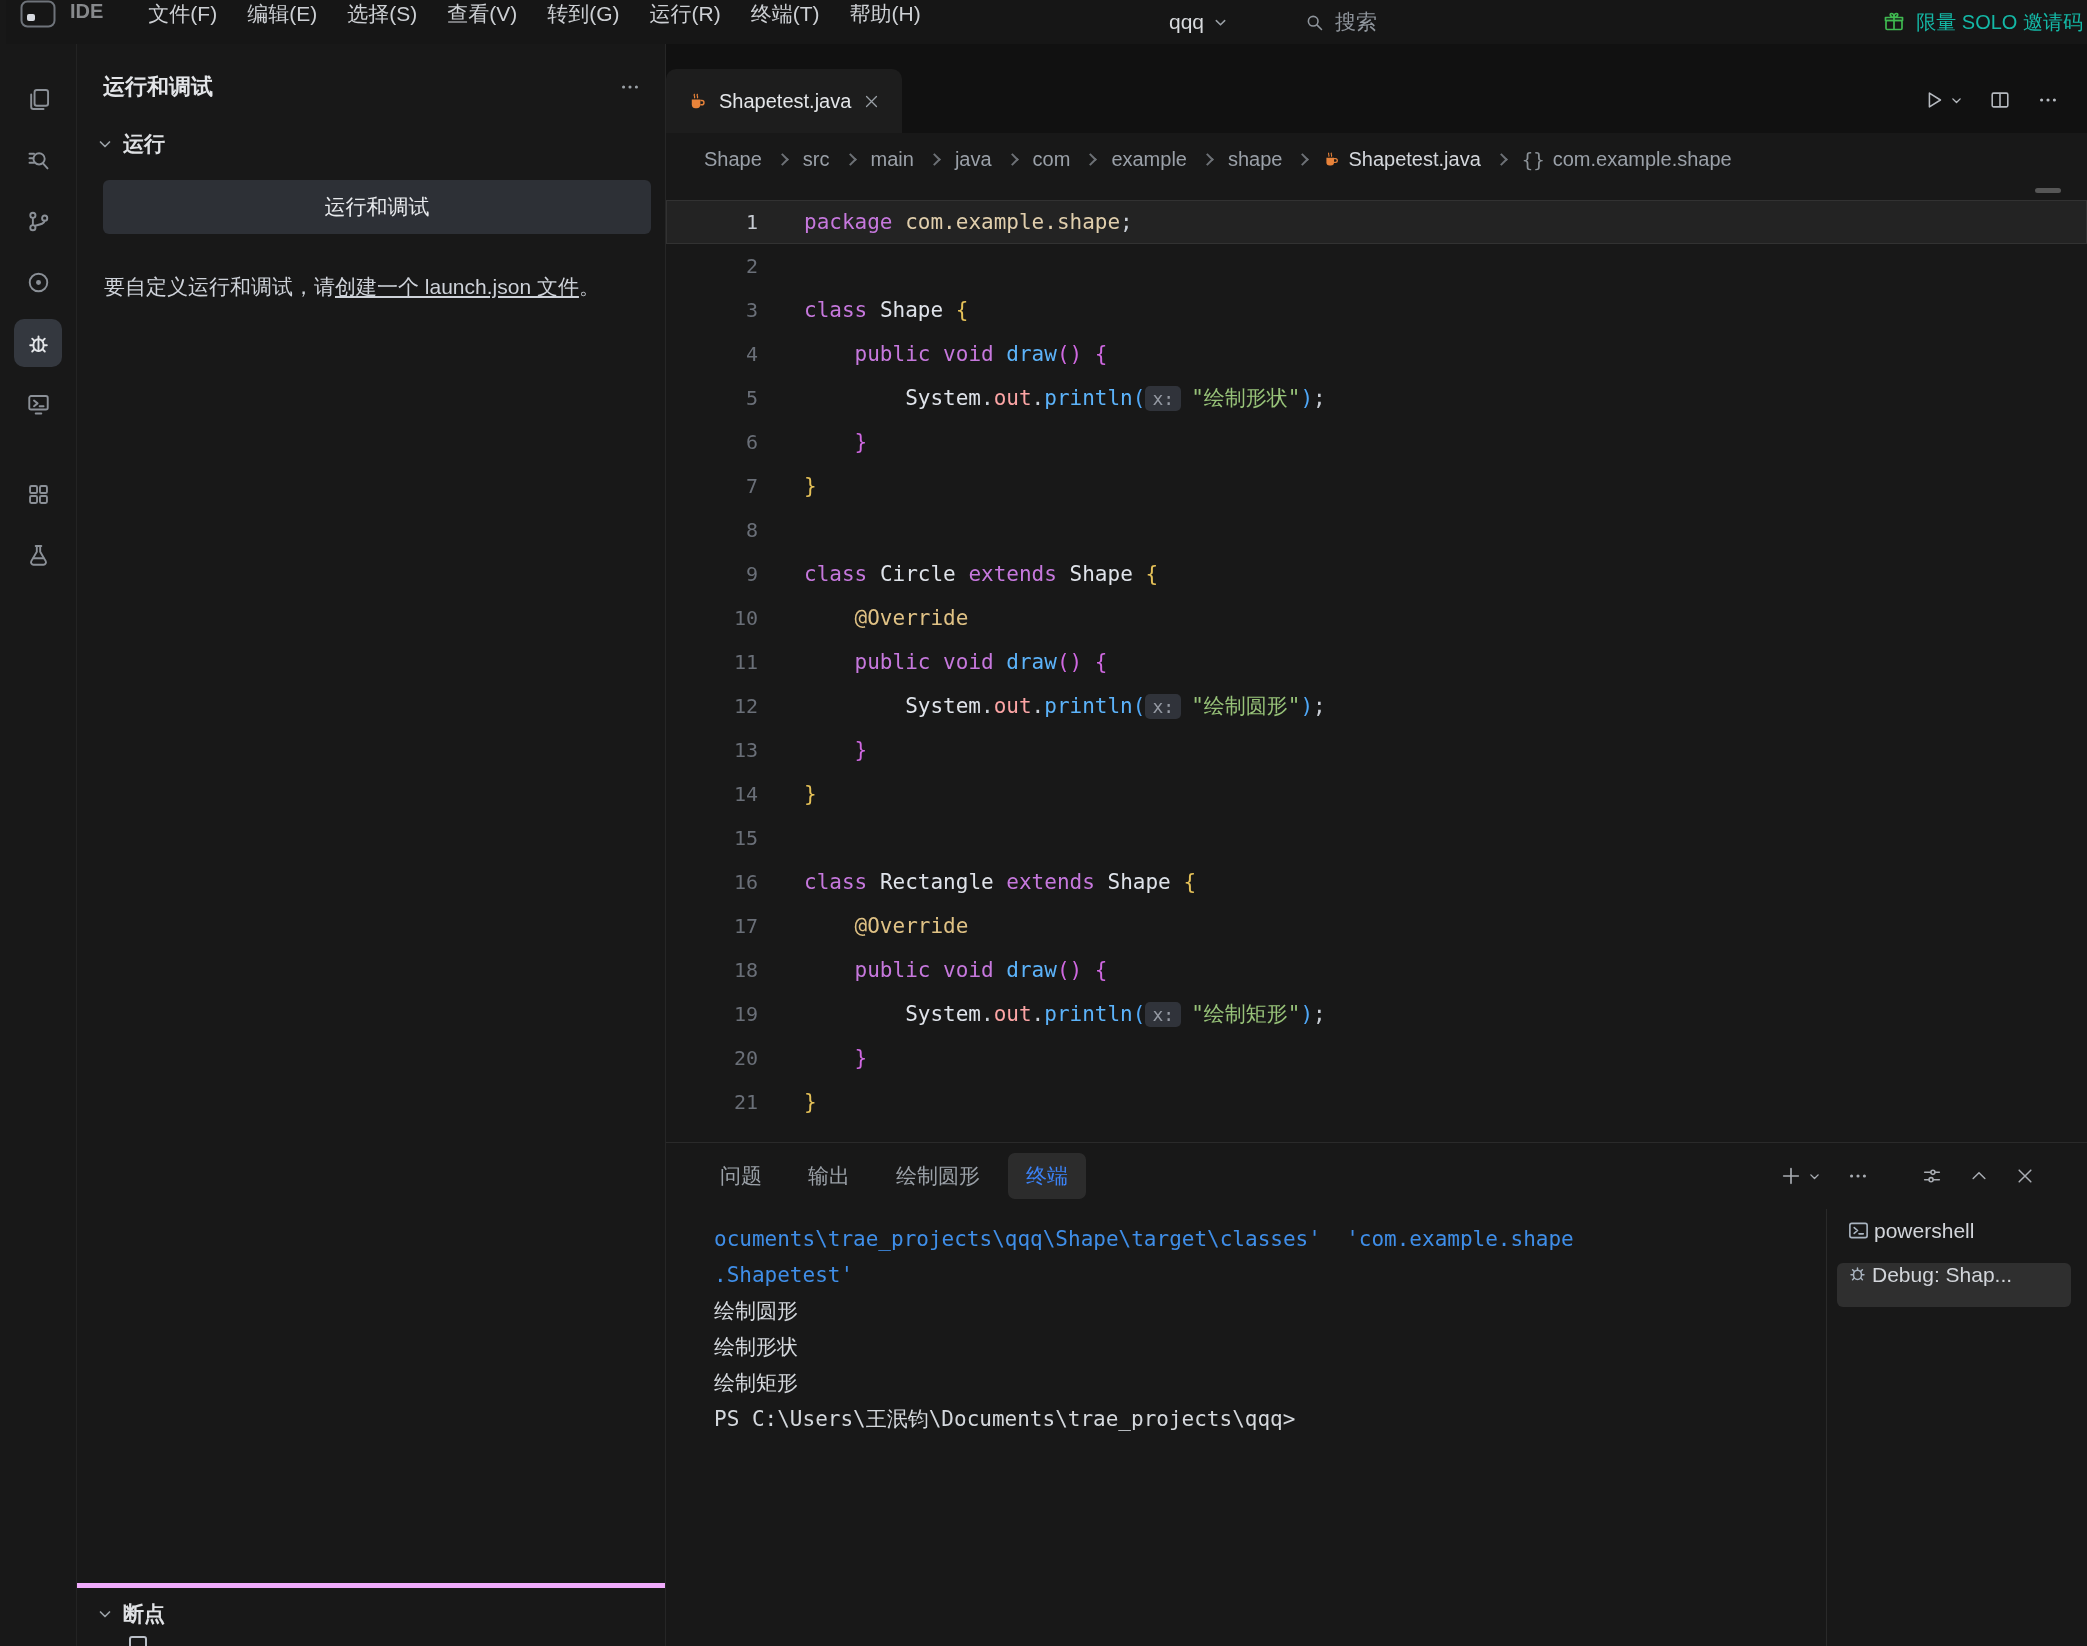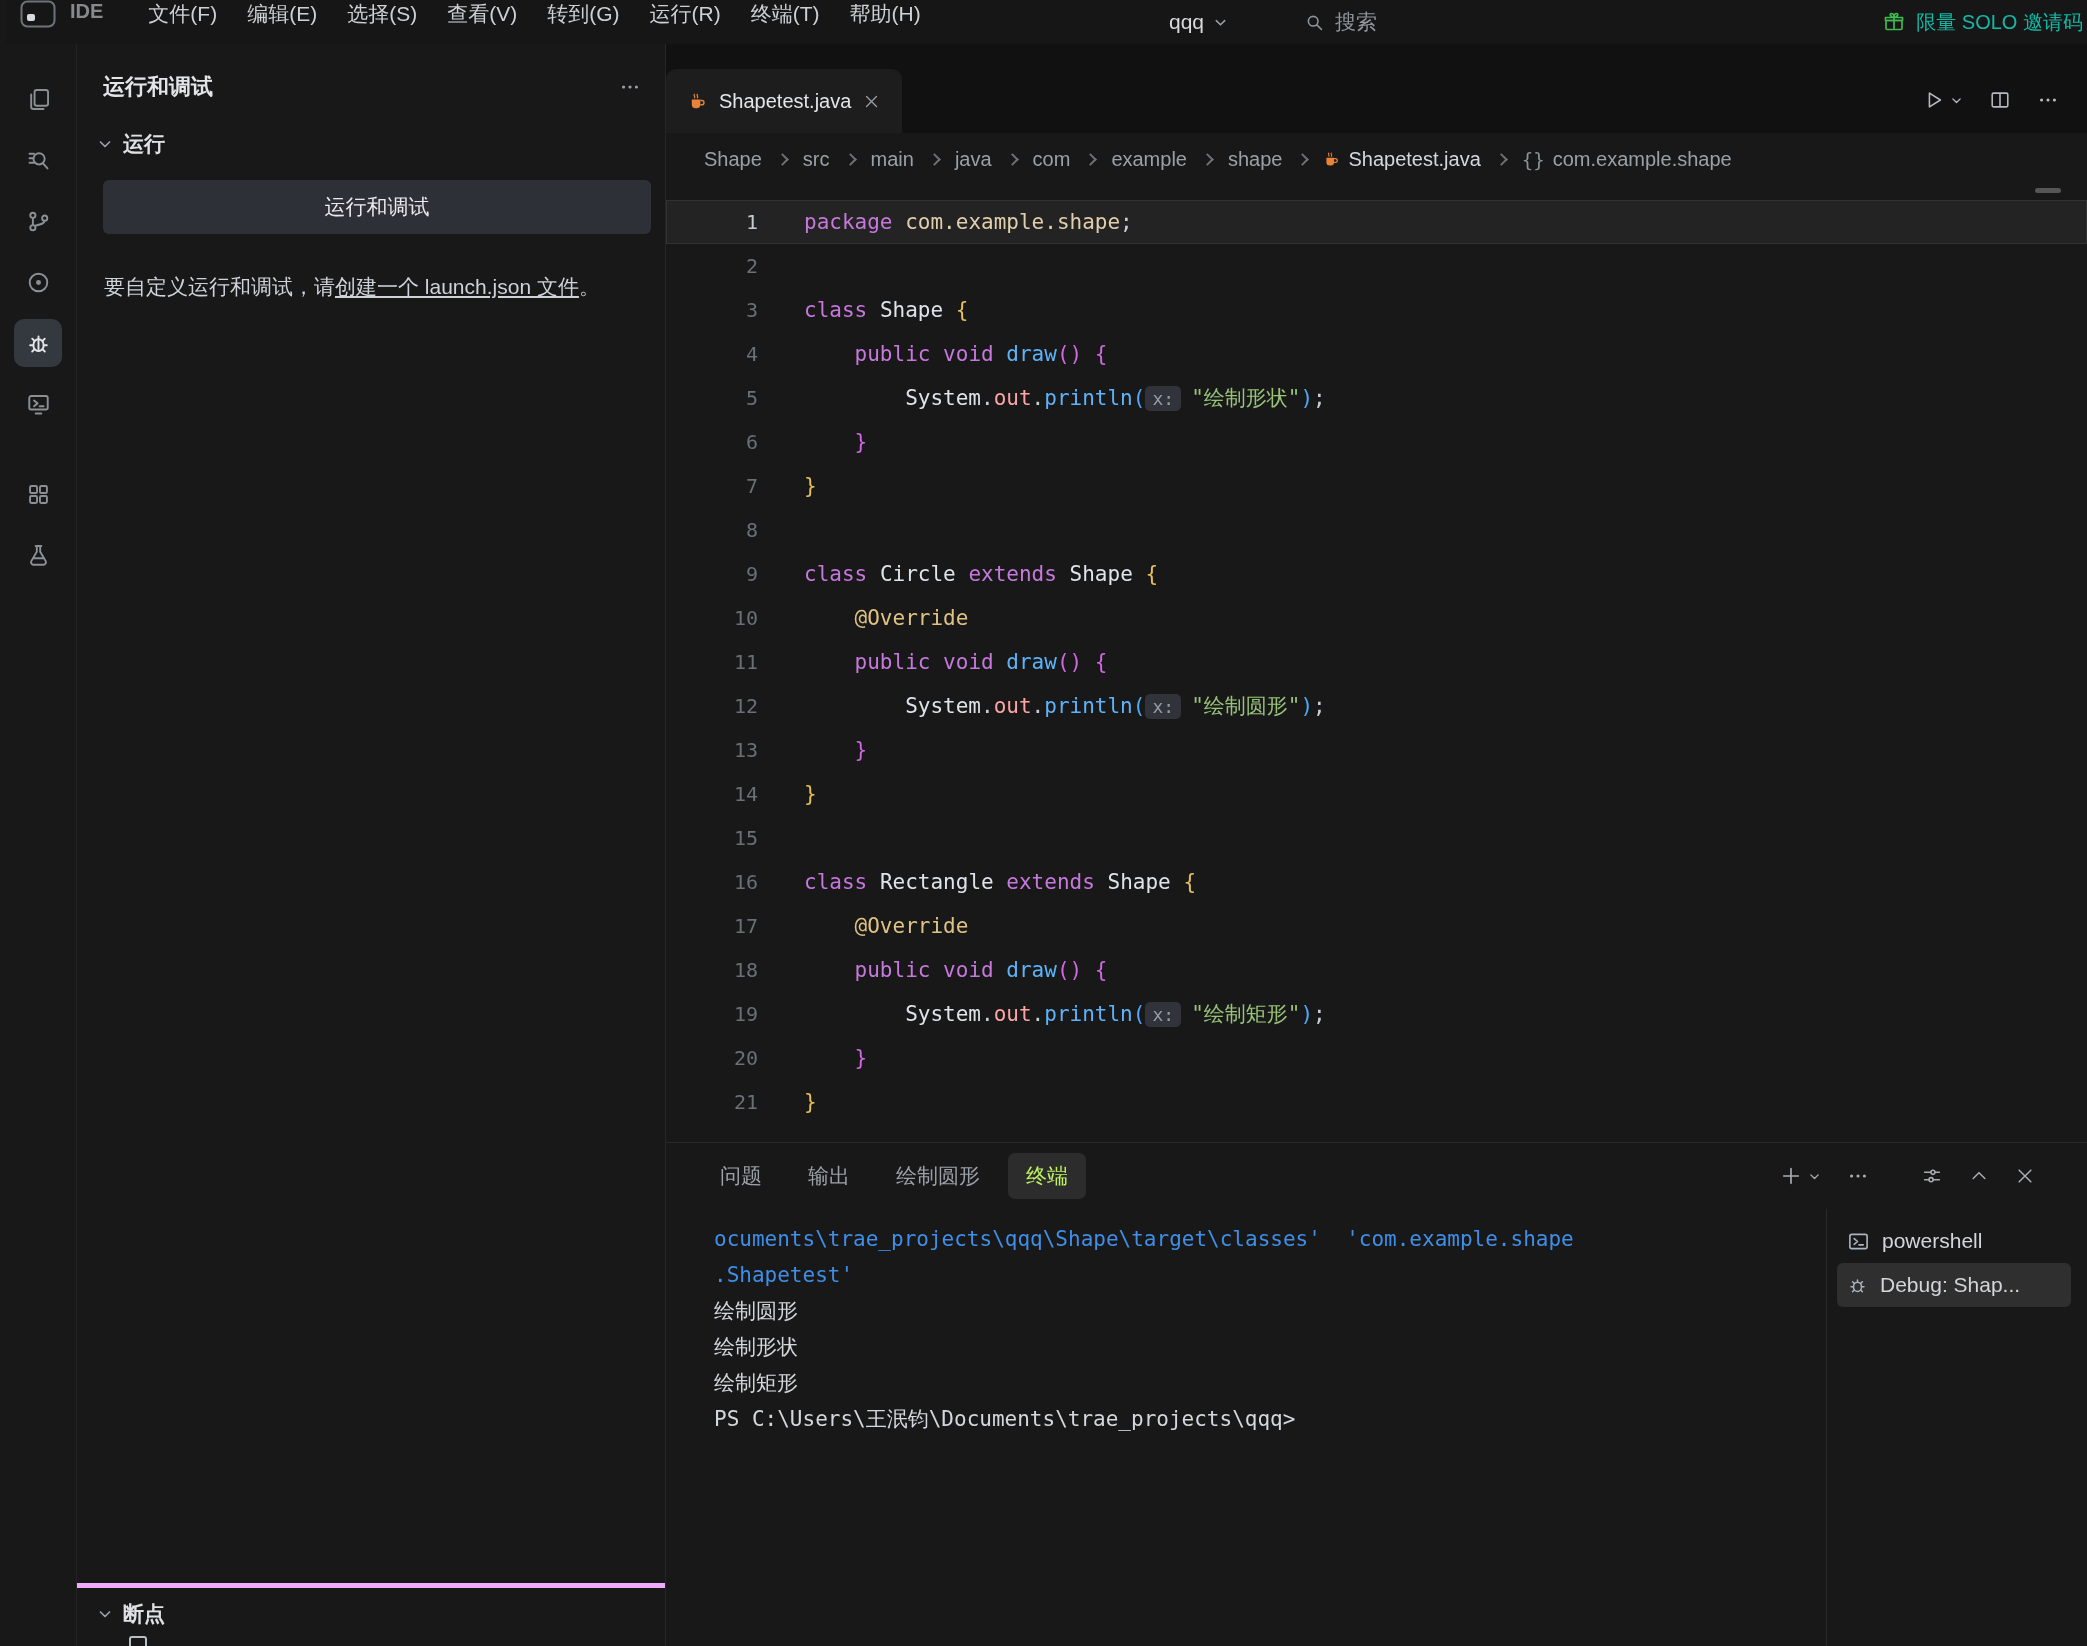--- a/index.html
+++ b/index.html
@@ -80,7 +80,7 @@
 .panel{position:absolute;left:0;right:0;bottom:0;height:504px;border-top:1px solid #2a2a2a;background:#181818;}
 .panel-tabs-row{height:66px;display:flex;align-items:center;padding-left:36px;gap:10px;position:relative;}
 .ptab{font-size:21px;color:#9ba1a8;padding:9px 18px;border-radius:7px;cursor:pointer;white-space:nowrap;}
-.ptab.active{color:#bef264;background:rgba(255,255,255,0.09);}
+.ptab.active{color:#3b82f6;background:rgba(255,255,255,0.09);}
 .panel-actions{position:absolute;right:52px;top:50%;transform:translateY(-50%);display:flex;gap:26px;align-items:center;color:#a9adb3;}
 .pa-new{display:flex;align-items:center;gap:6px;}
 .pa-tune{margin-left:26px;}

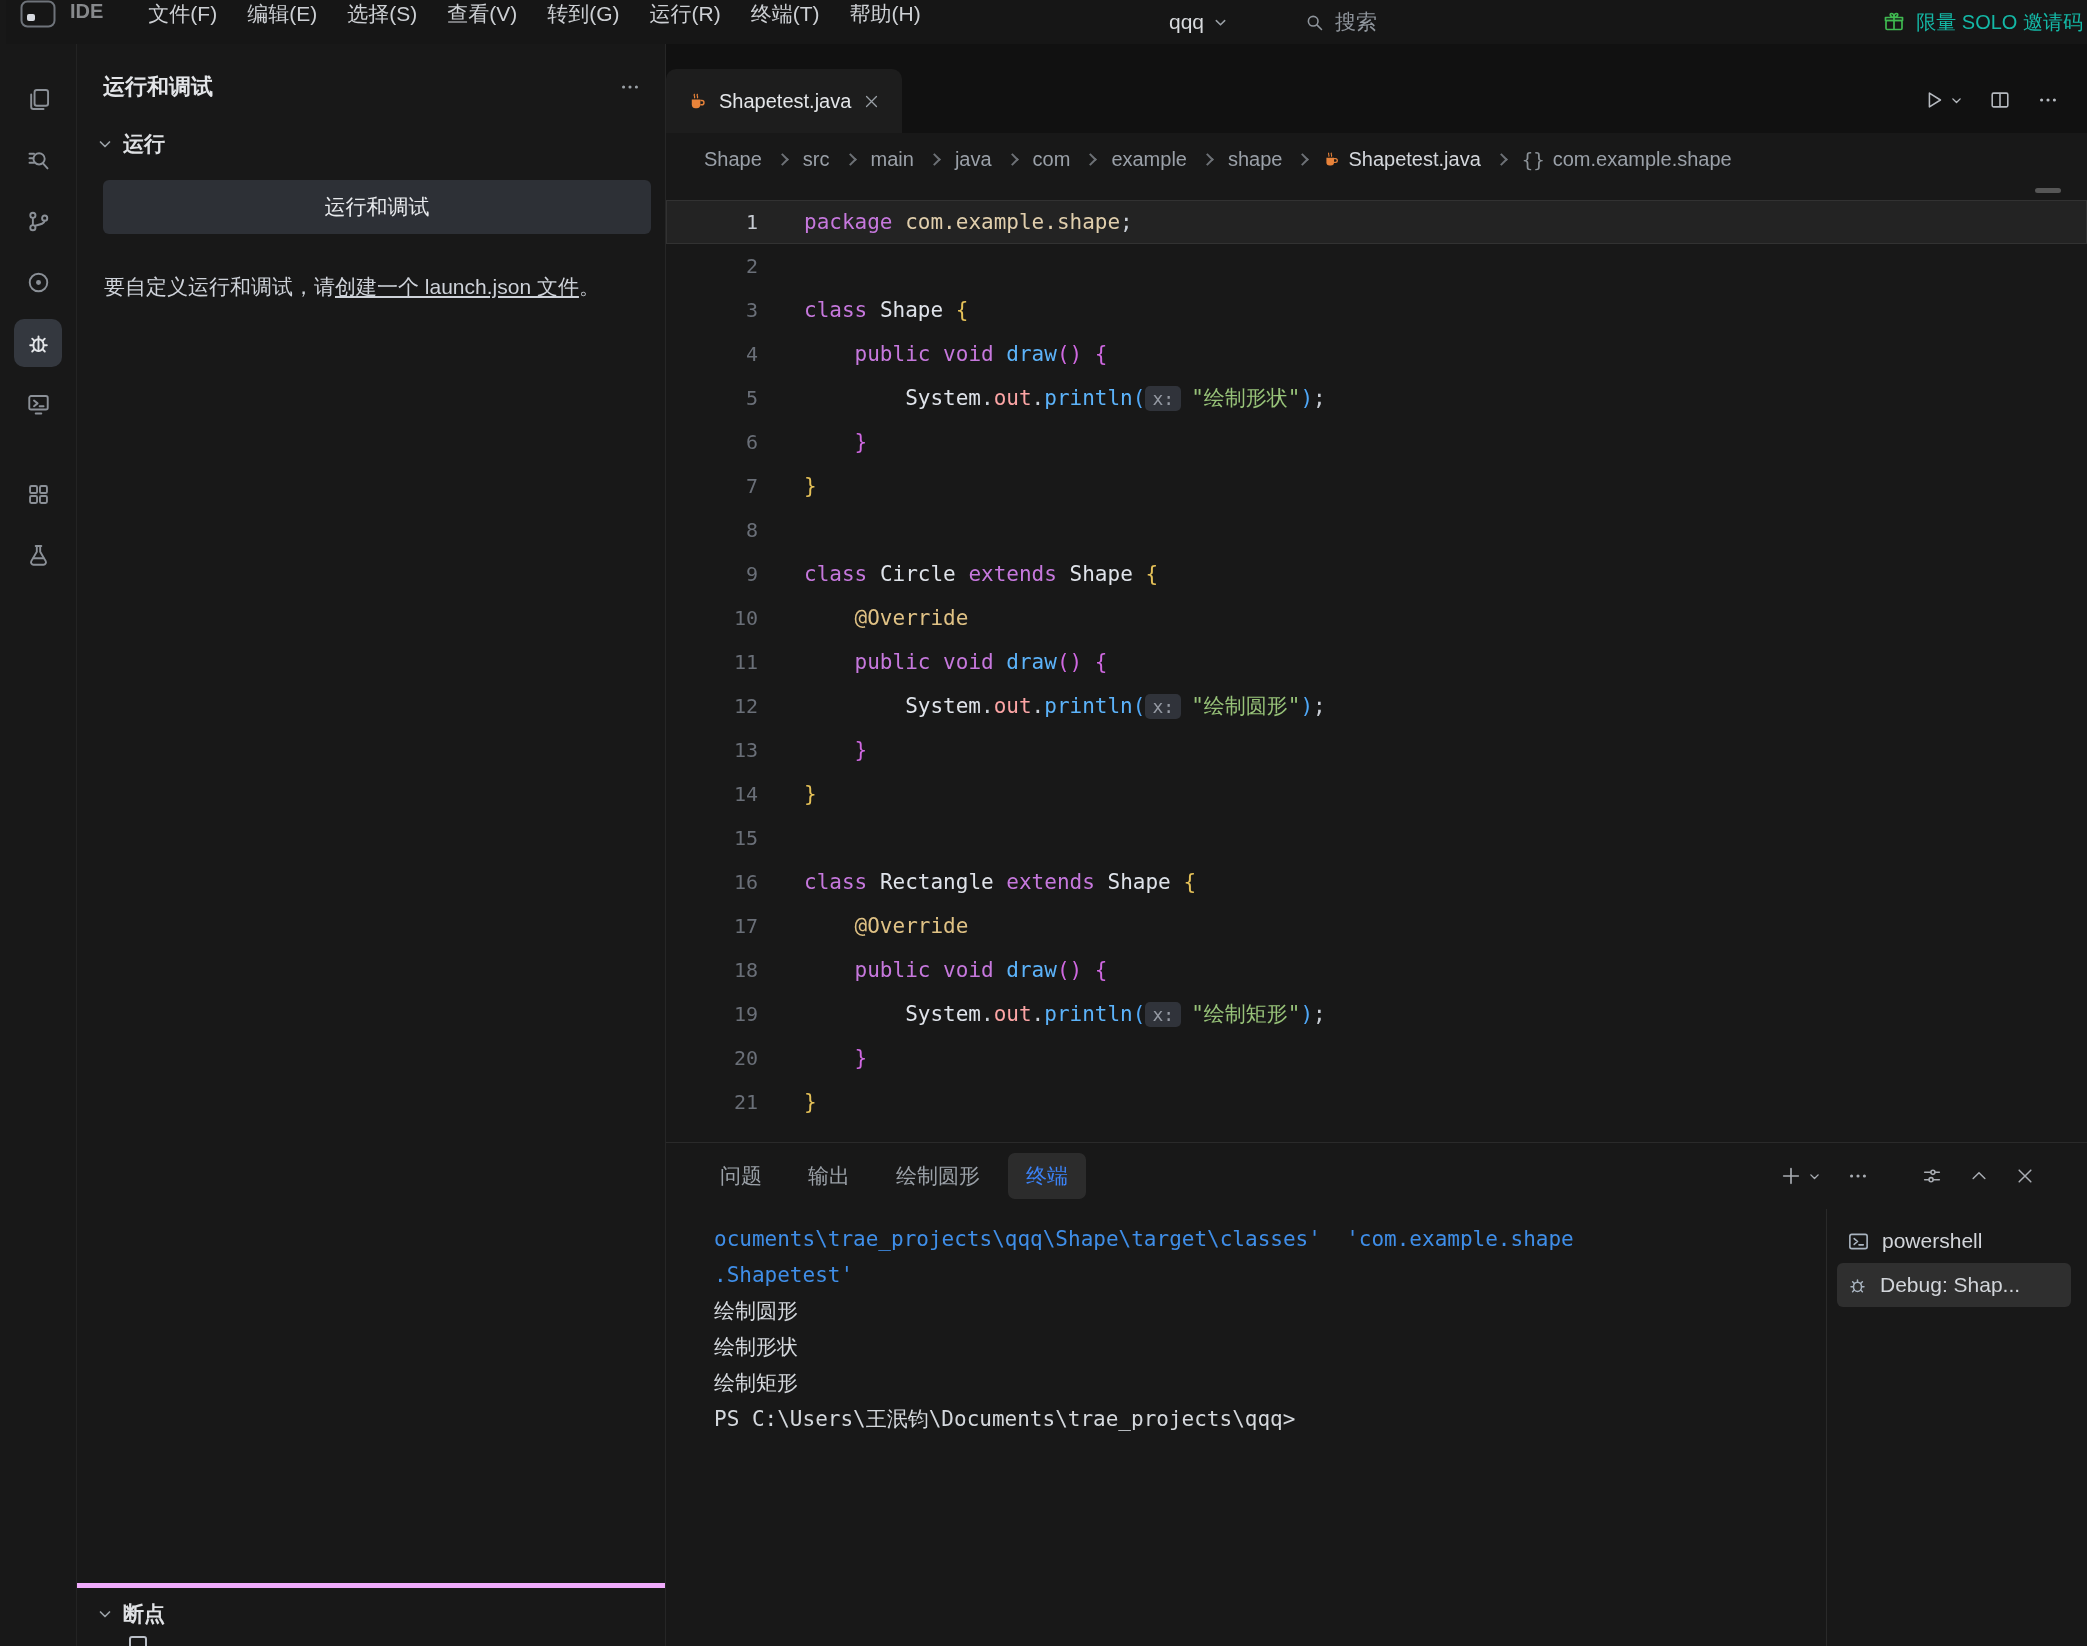--- a/index.html
+++ b/index.html
@@ -90,7 +90,7 @@
 .term-line.blue{color:#3f8ee8;}
 .term-line.plain{color:#d4d8dd;}
 .terminal-side{width:261px;border-left:1px solid #2a2a2a;padding:10px 16px 0 10px;}
-.ts-item{display:flex;align-items:center;gap:12px;height:44px;padding:0 10px;border-radius:6px;color:#d2d5da;font-size:21px;cursor:pointer;white-space:nowrap;overflow:hidden;}
+.ts-item{display:flex;align-items:flex-start;gap:4px;height:44px;padding:0 10px;border-radius:6px;color:#d2d5da;font-size:21px;cursor:pointer;white-space:nowrap;overflow:hidden;}
 .ts-item.active{background:rgba(255,255,255,0.10);}
 .ts-icon{flex:none;display:flex;color:#a9b4c0;}
 </style>

